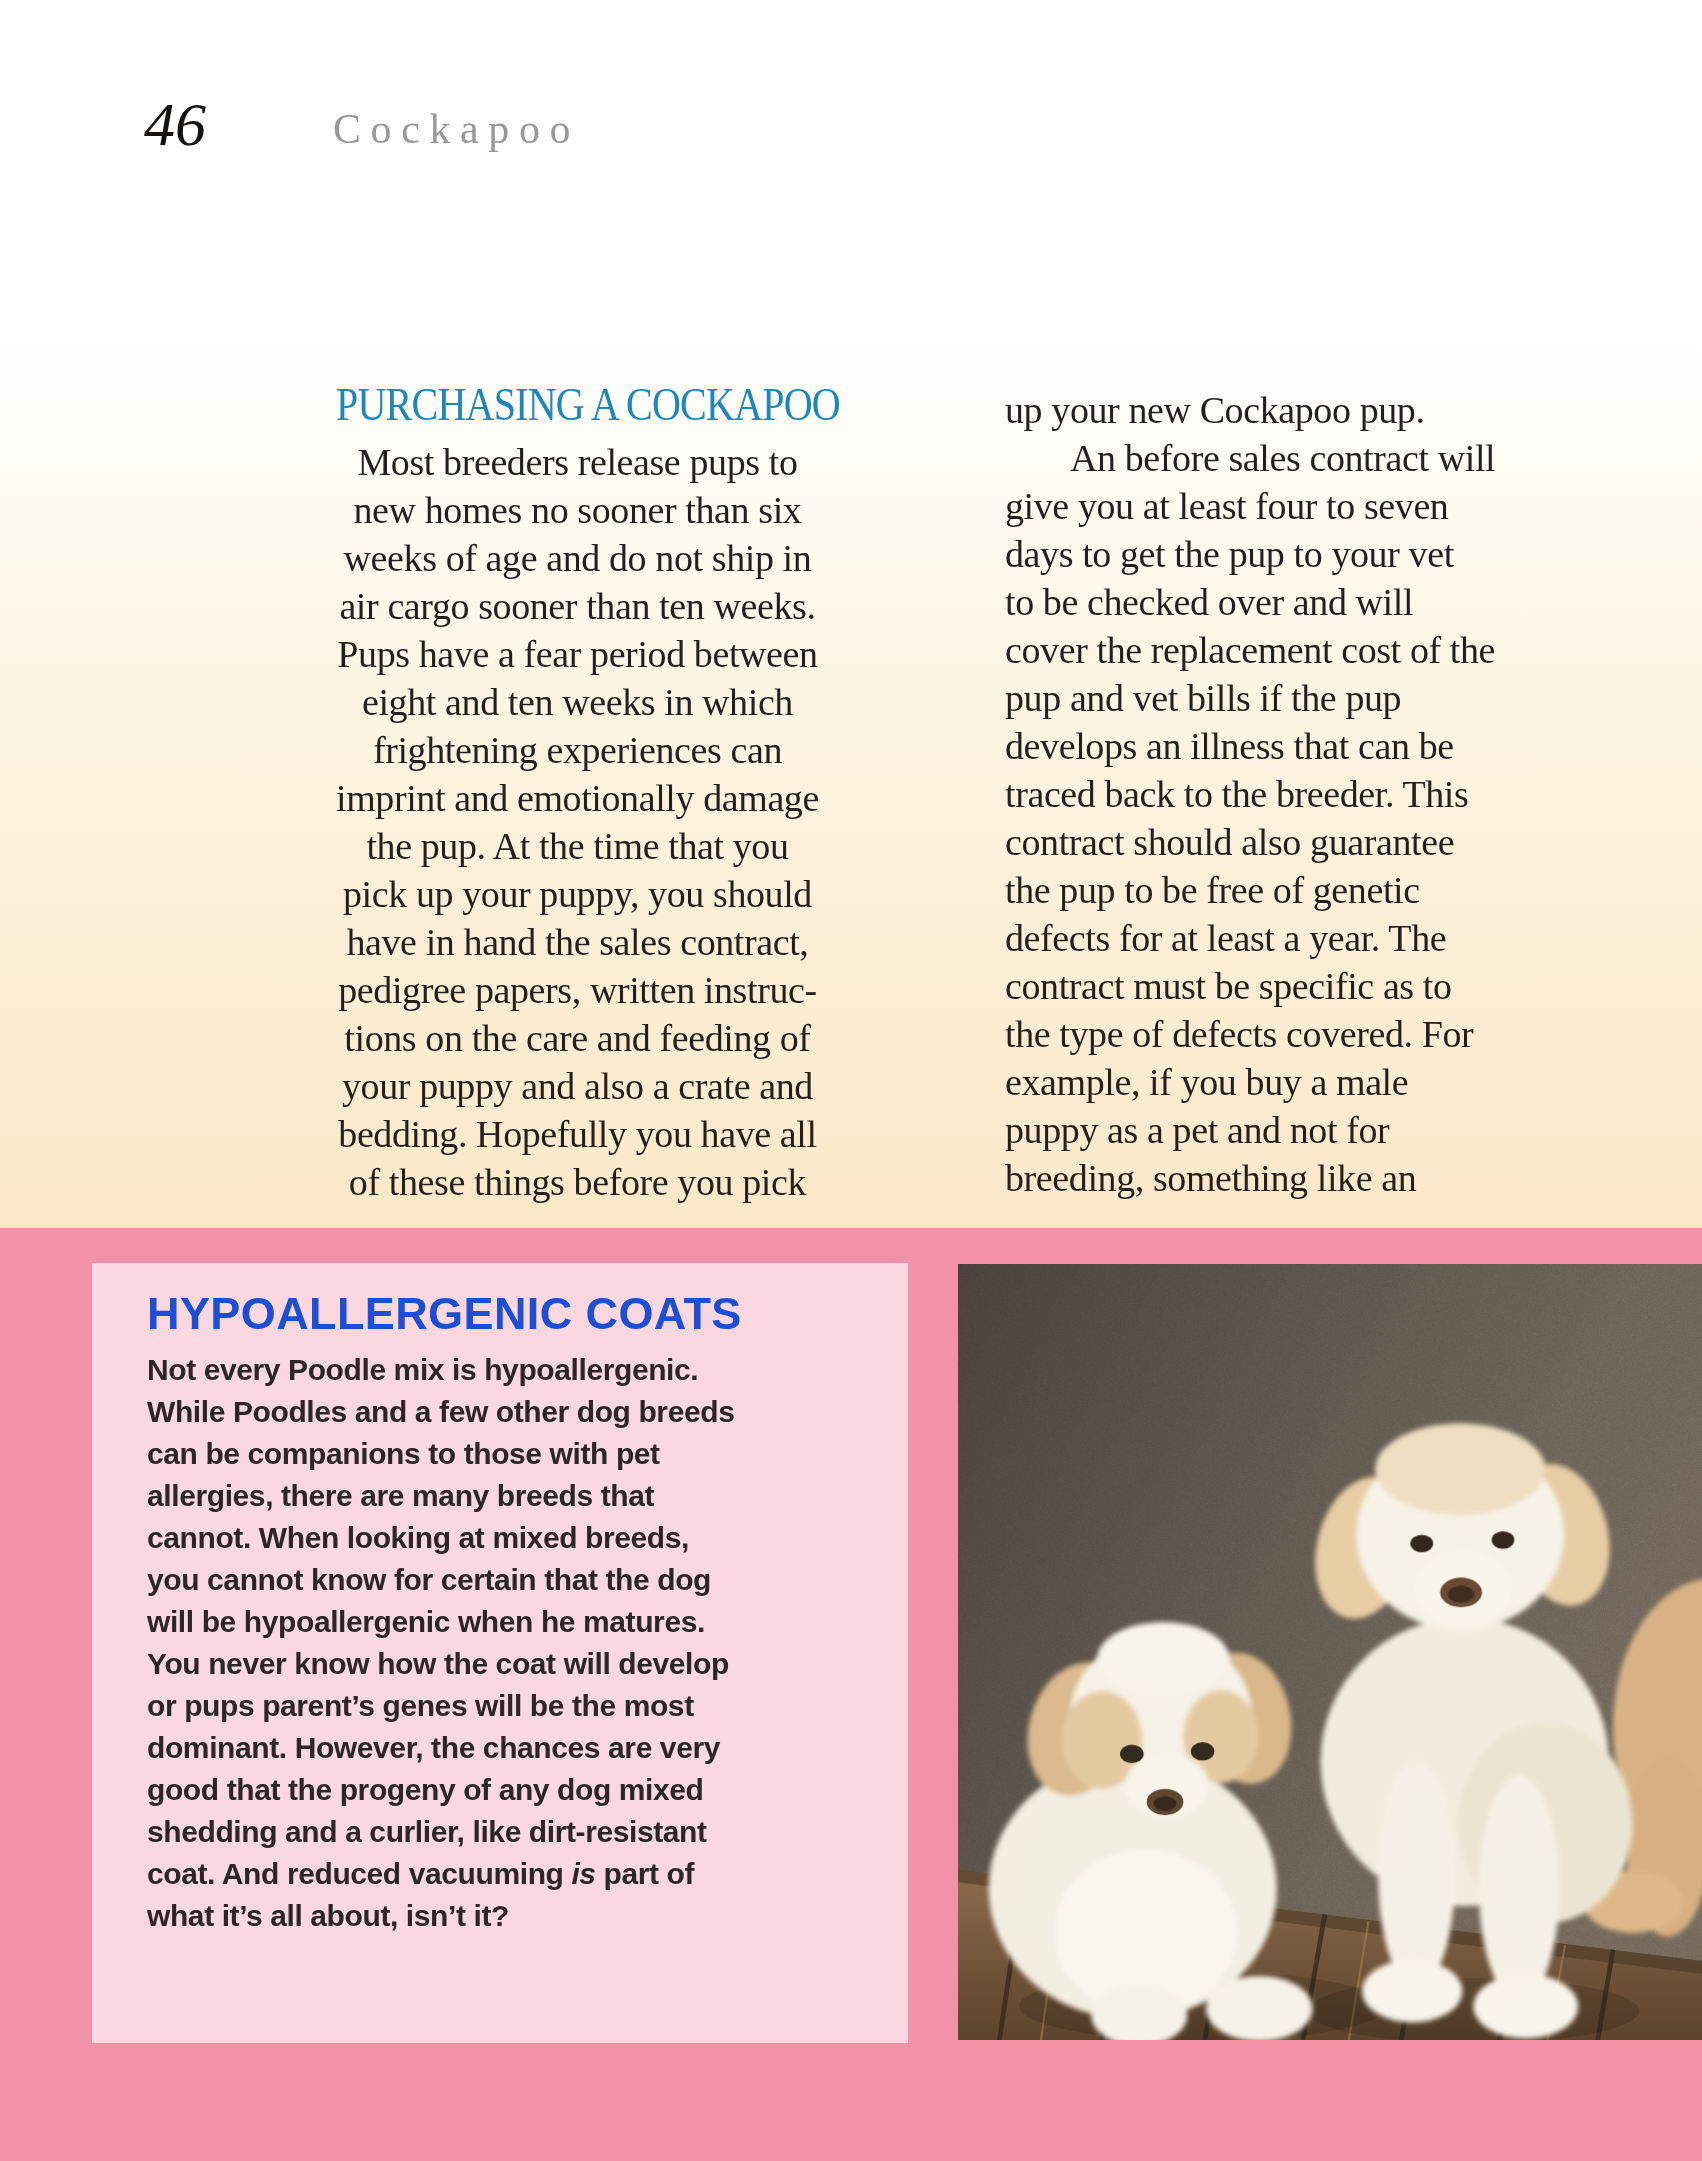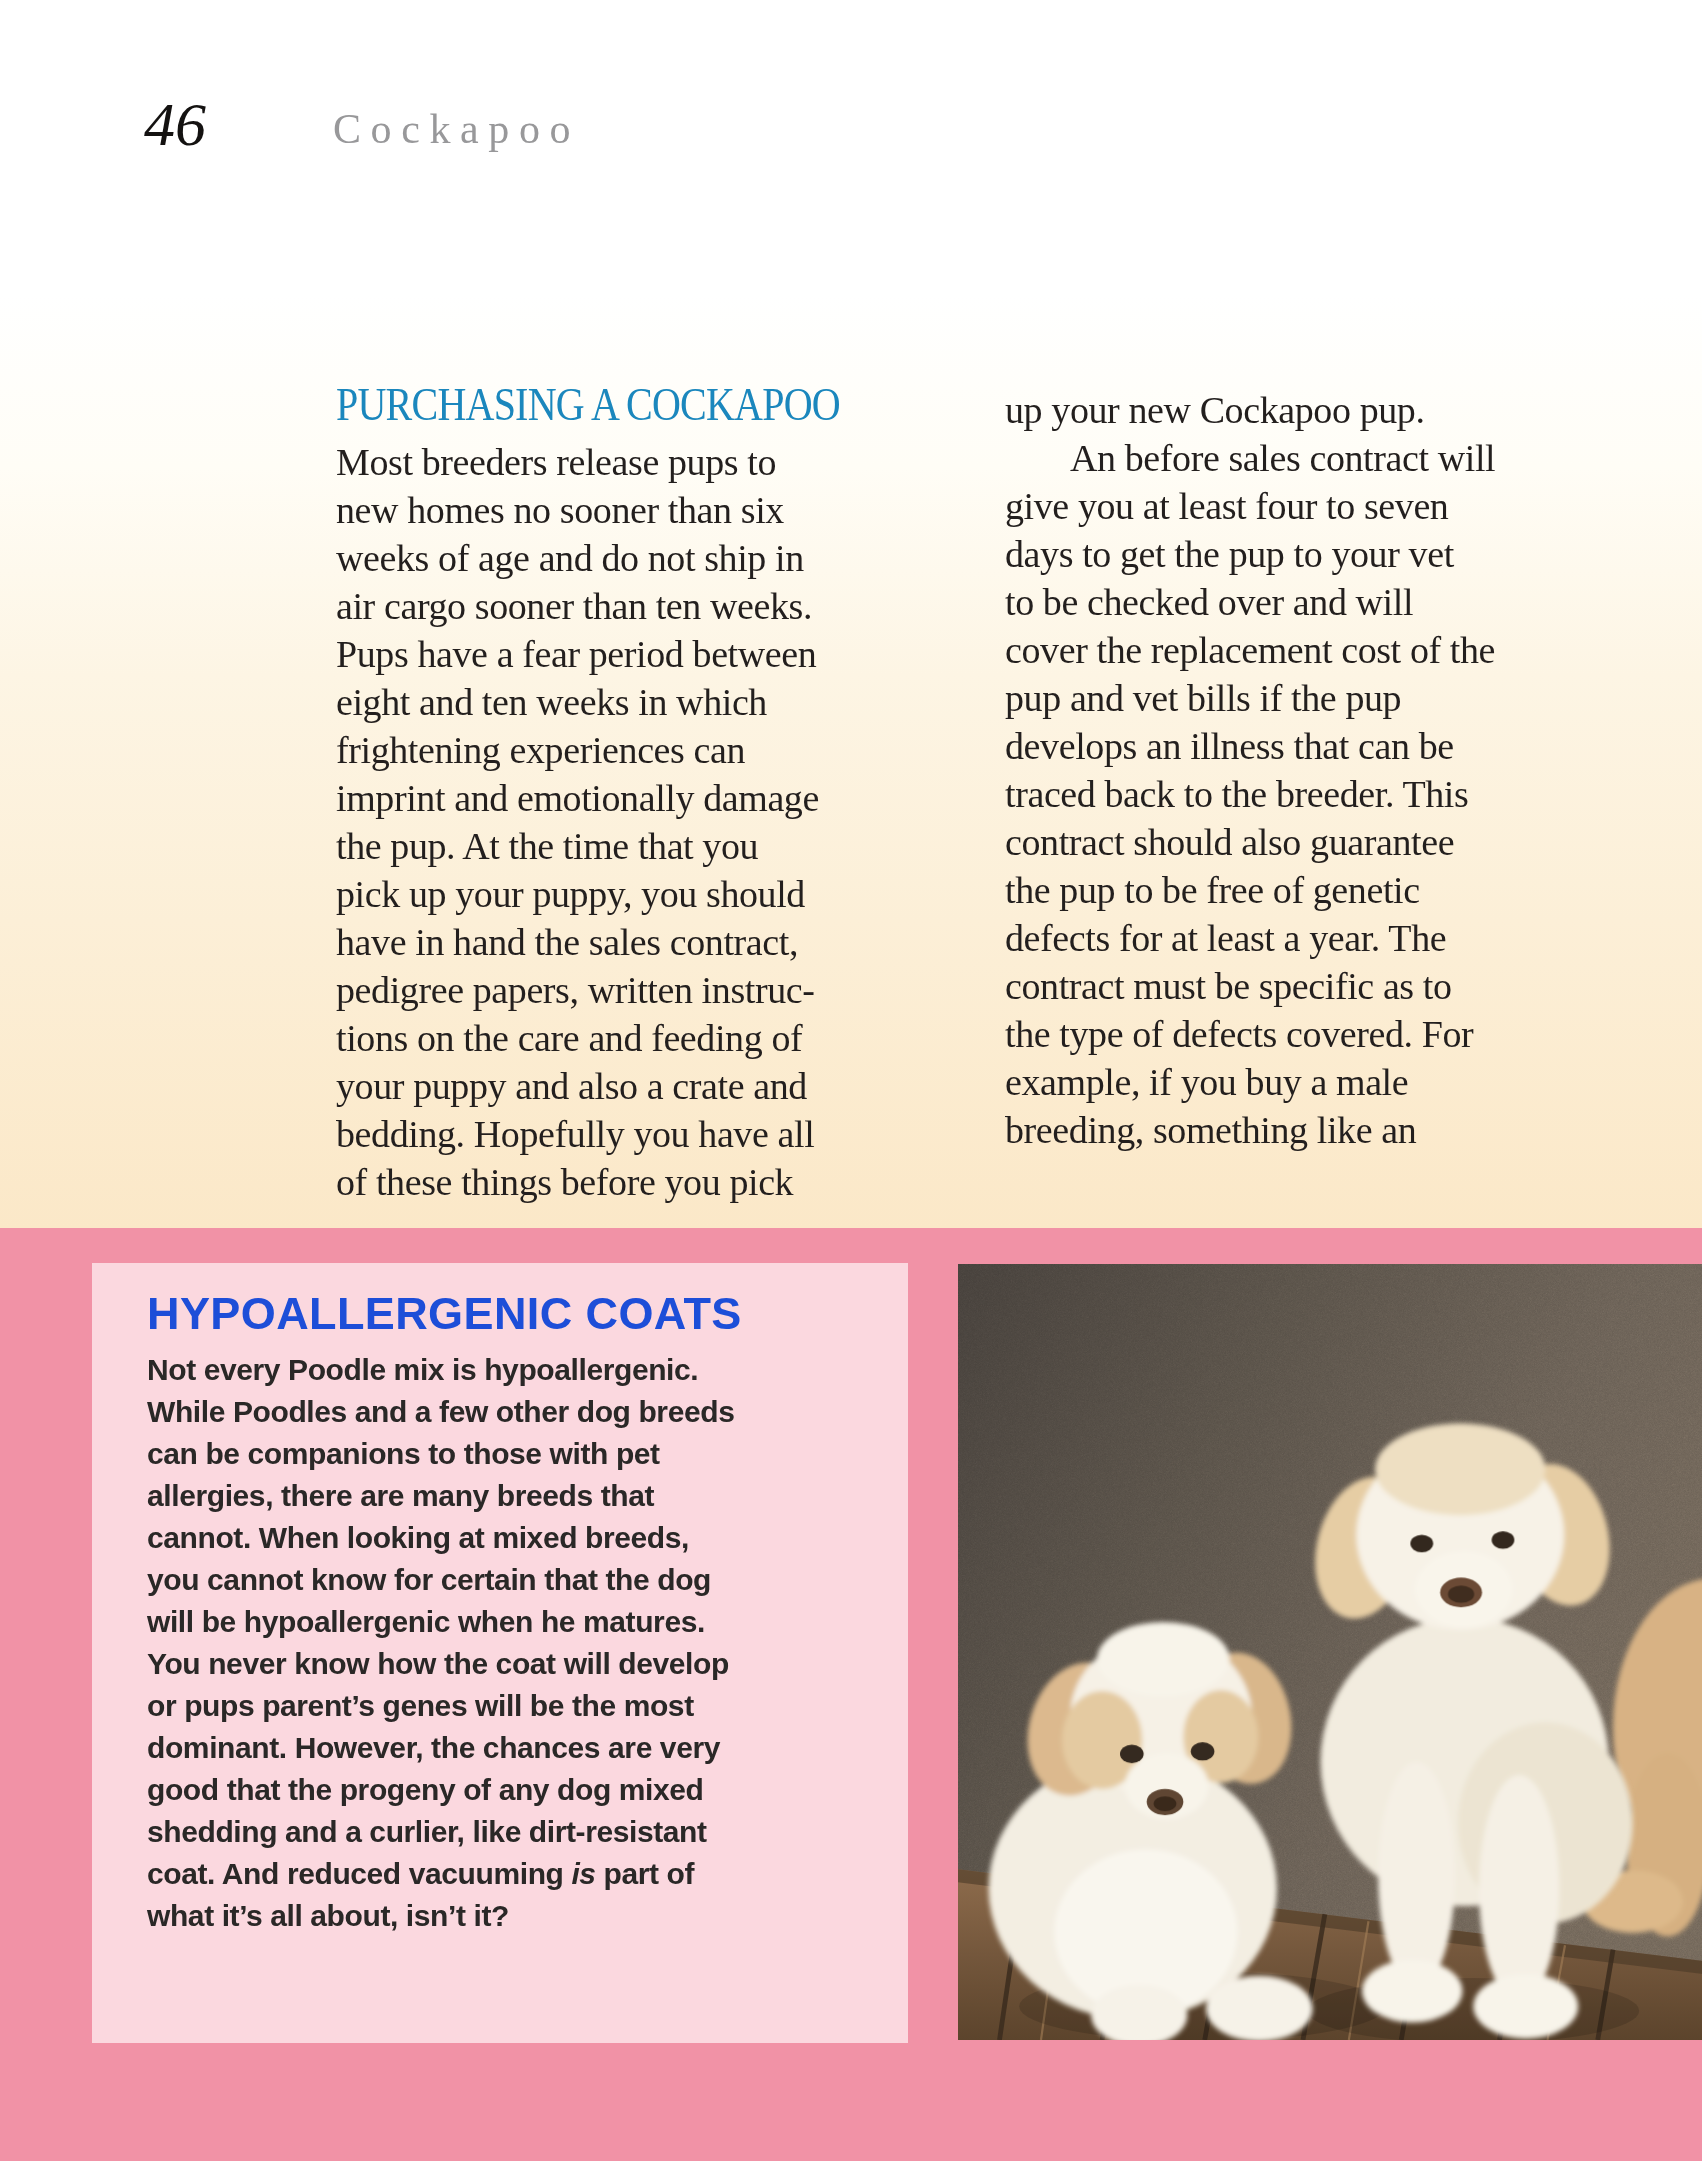--- a/index.html
+++ b/index.html
@@ -36,7 +36,7 @@
     white-space:nowrap; letter-spacing:-0.9px;
     transform:scaleX(0.87); transform-origin:0 0;
   }
-  .body-left  { position:absolute; left:336px;  top:438px; }
+  .body-left  { position:absolute; left:336px;  top:438px;text-align:center; }
   .body-right { position:absolute; left:1005px; top:386px; }
   .line-serif {
     font-size:38px; line-height:48px; color:#231f1e;

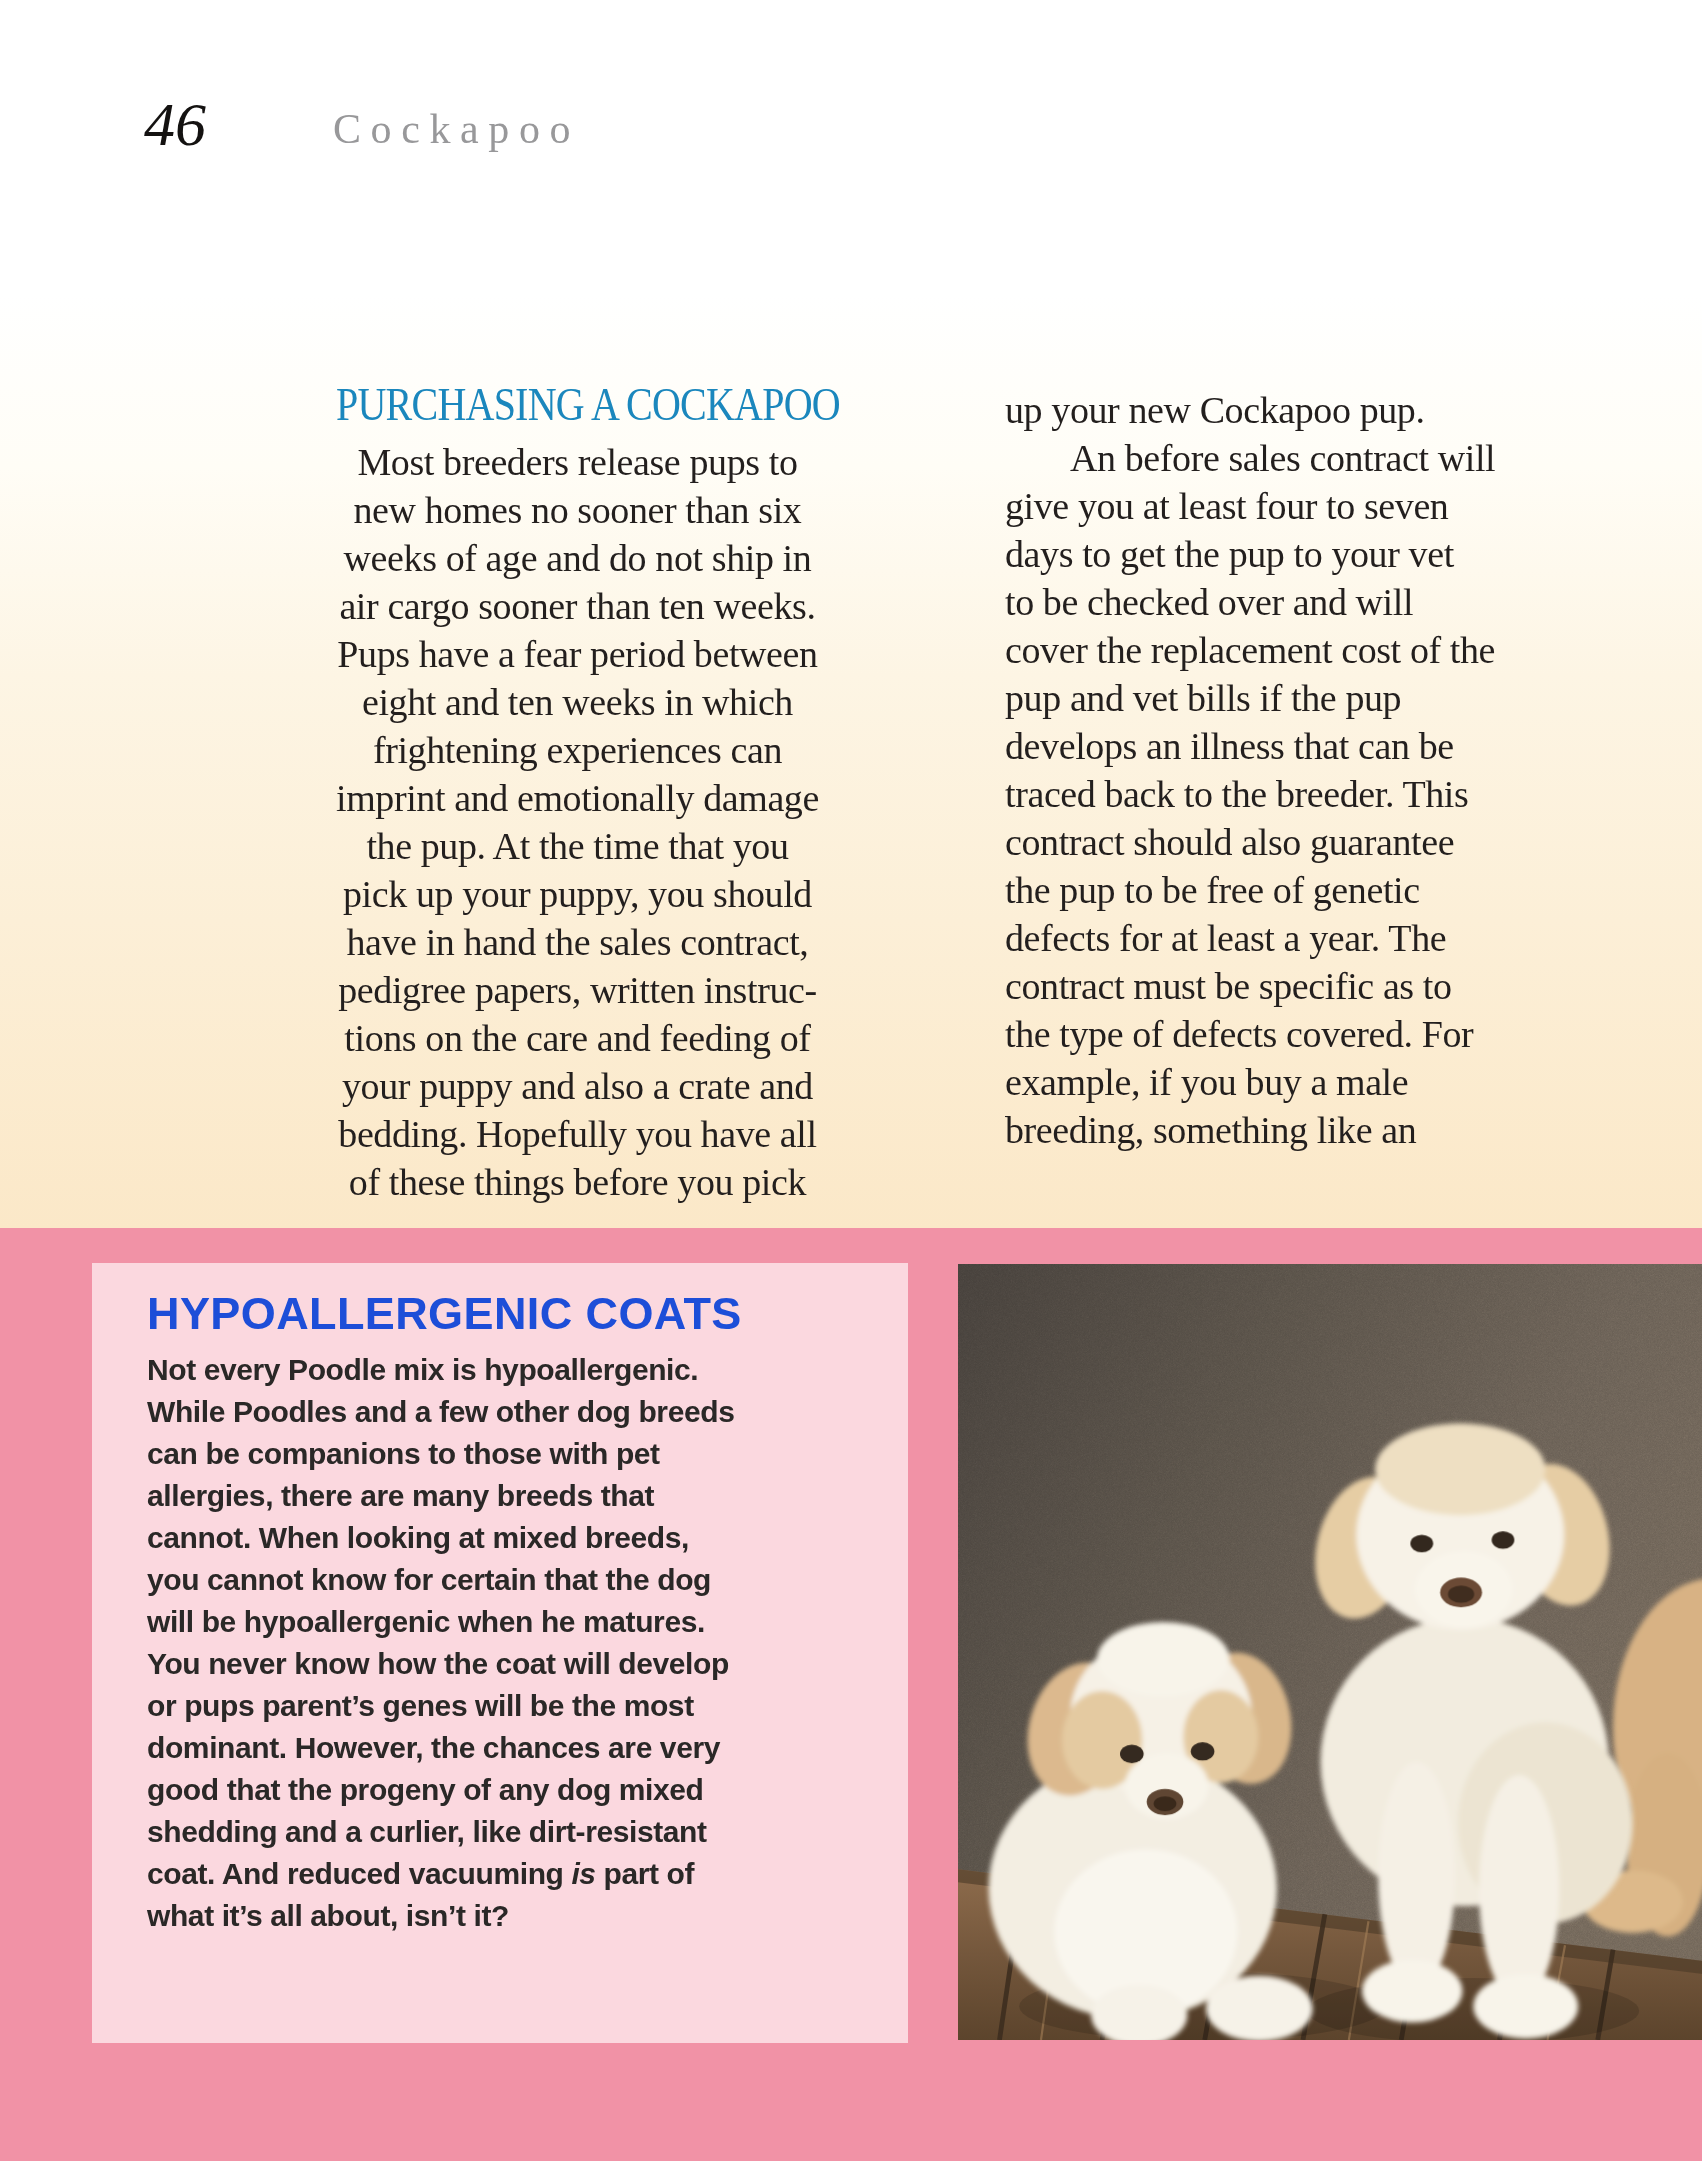--- a/index.html
+++ b/index.html
@@ -120,6 +120,7 @@
       <div class="line-serif">contract must be specific as to</div>
       <div class="line-serif">the type of defects covered. For</div>
       <div class="line-serif">example, if you buy a male</div>
+      <div class="line-serif">puppy as a pet and not for</div>
       <div class="line-serif">breeding, something like an</div>
     </div>
 

